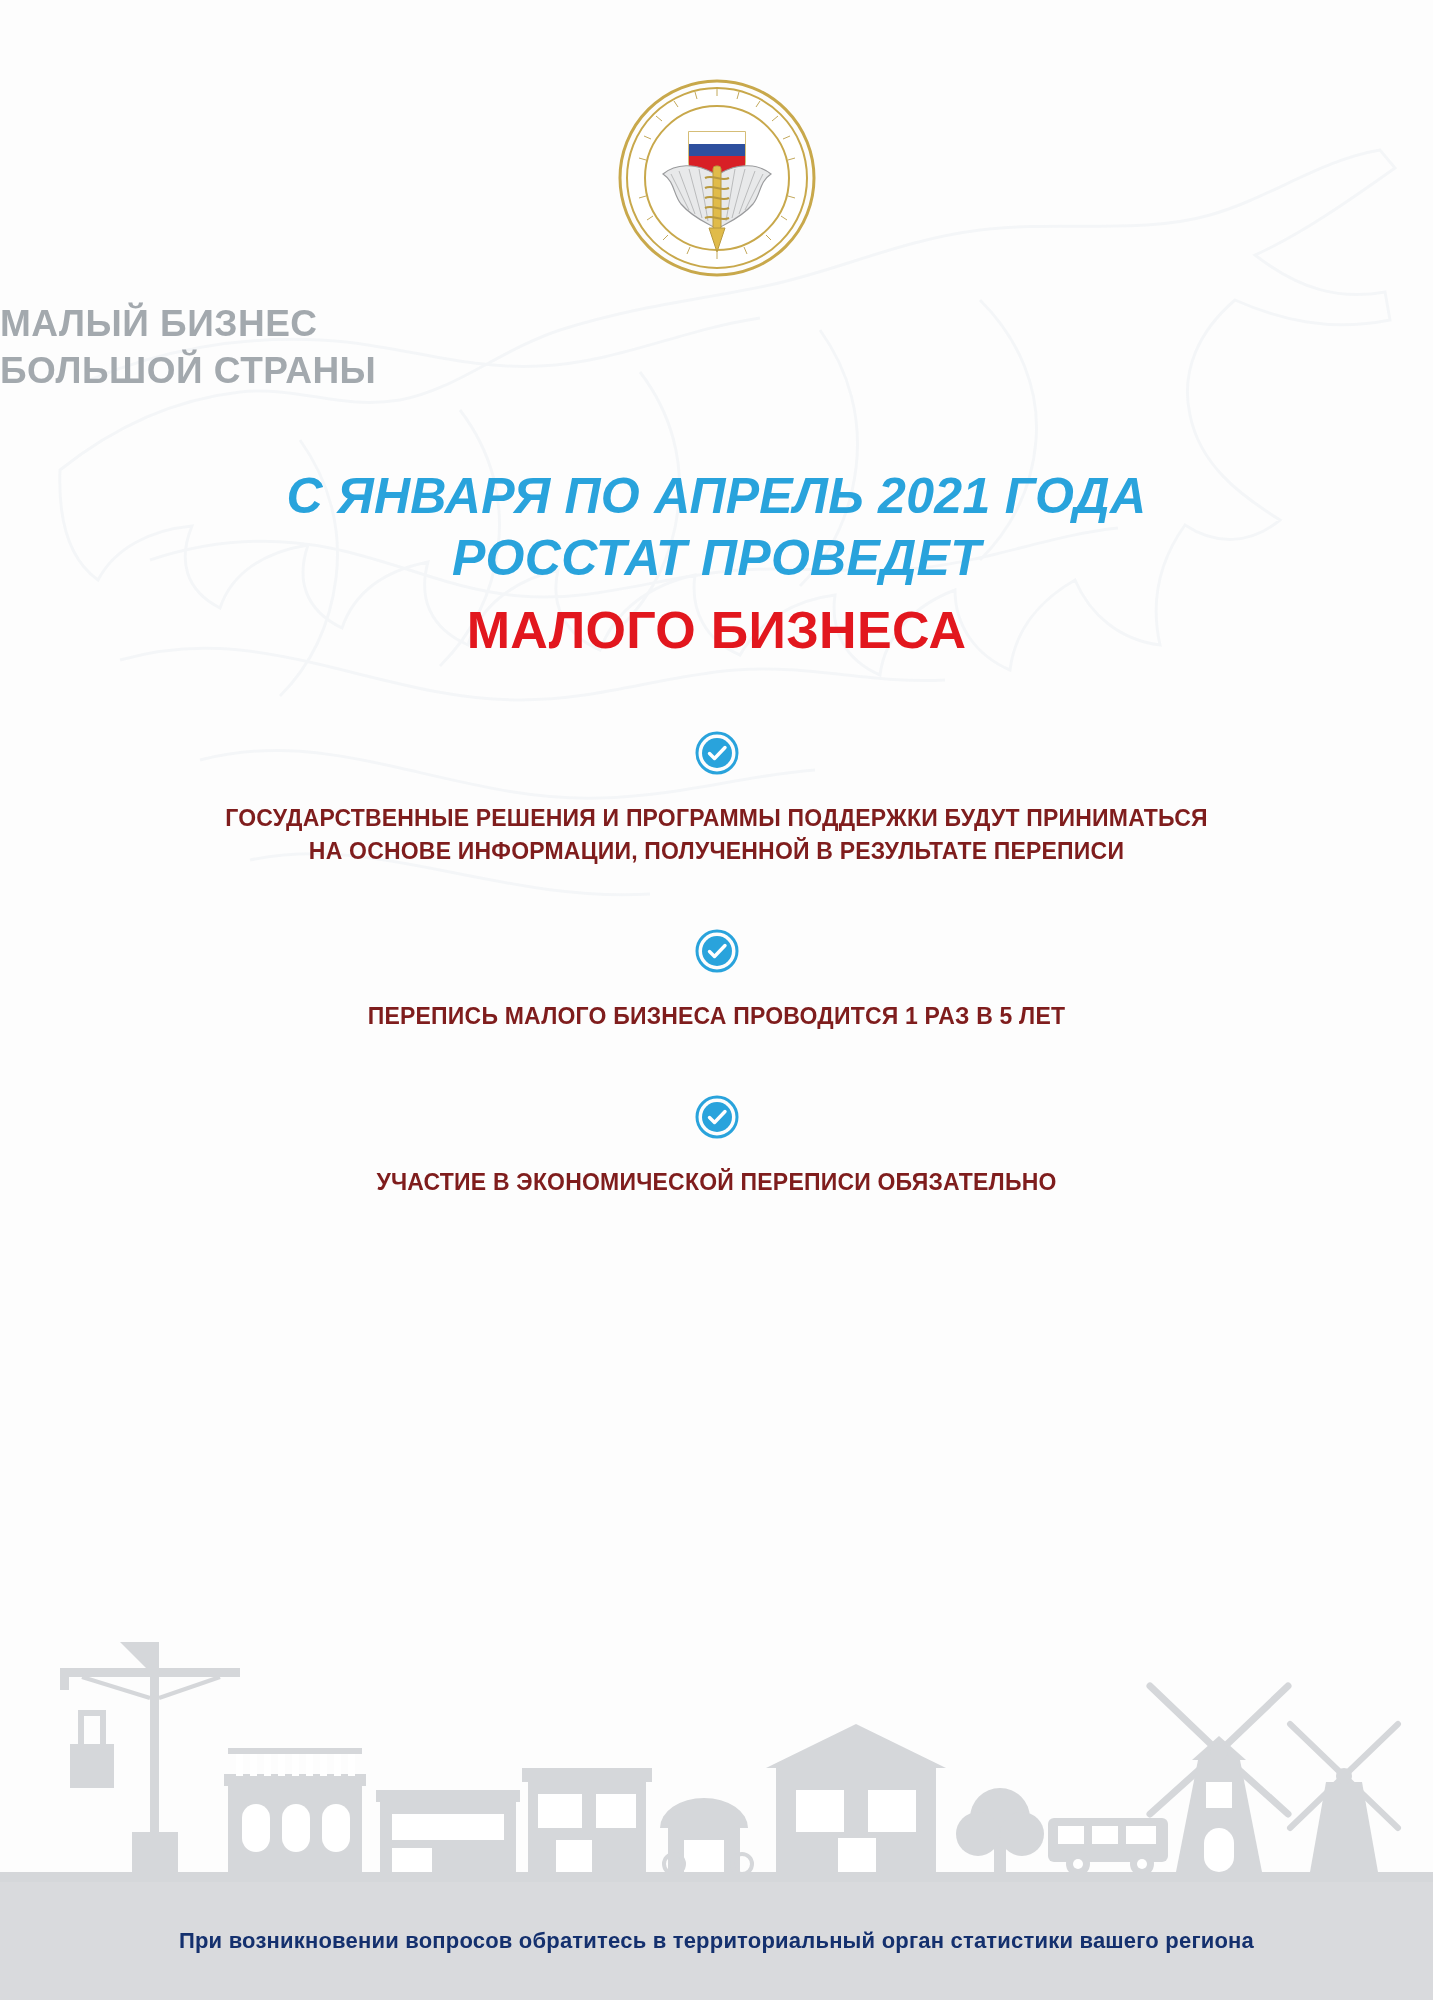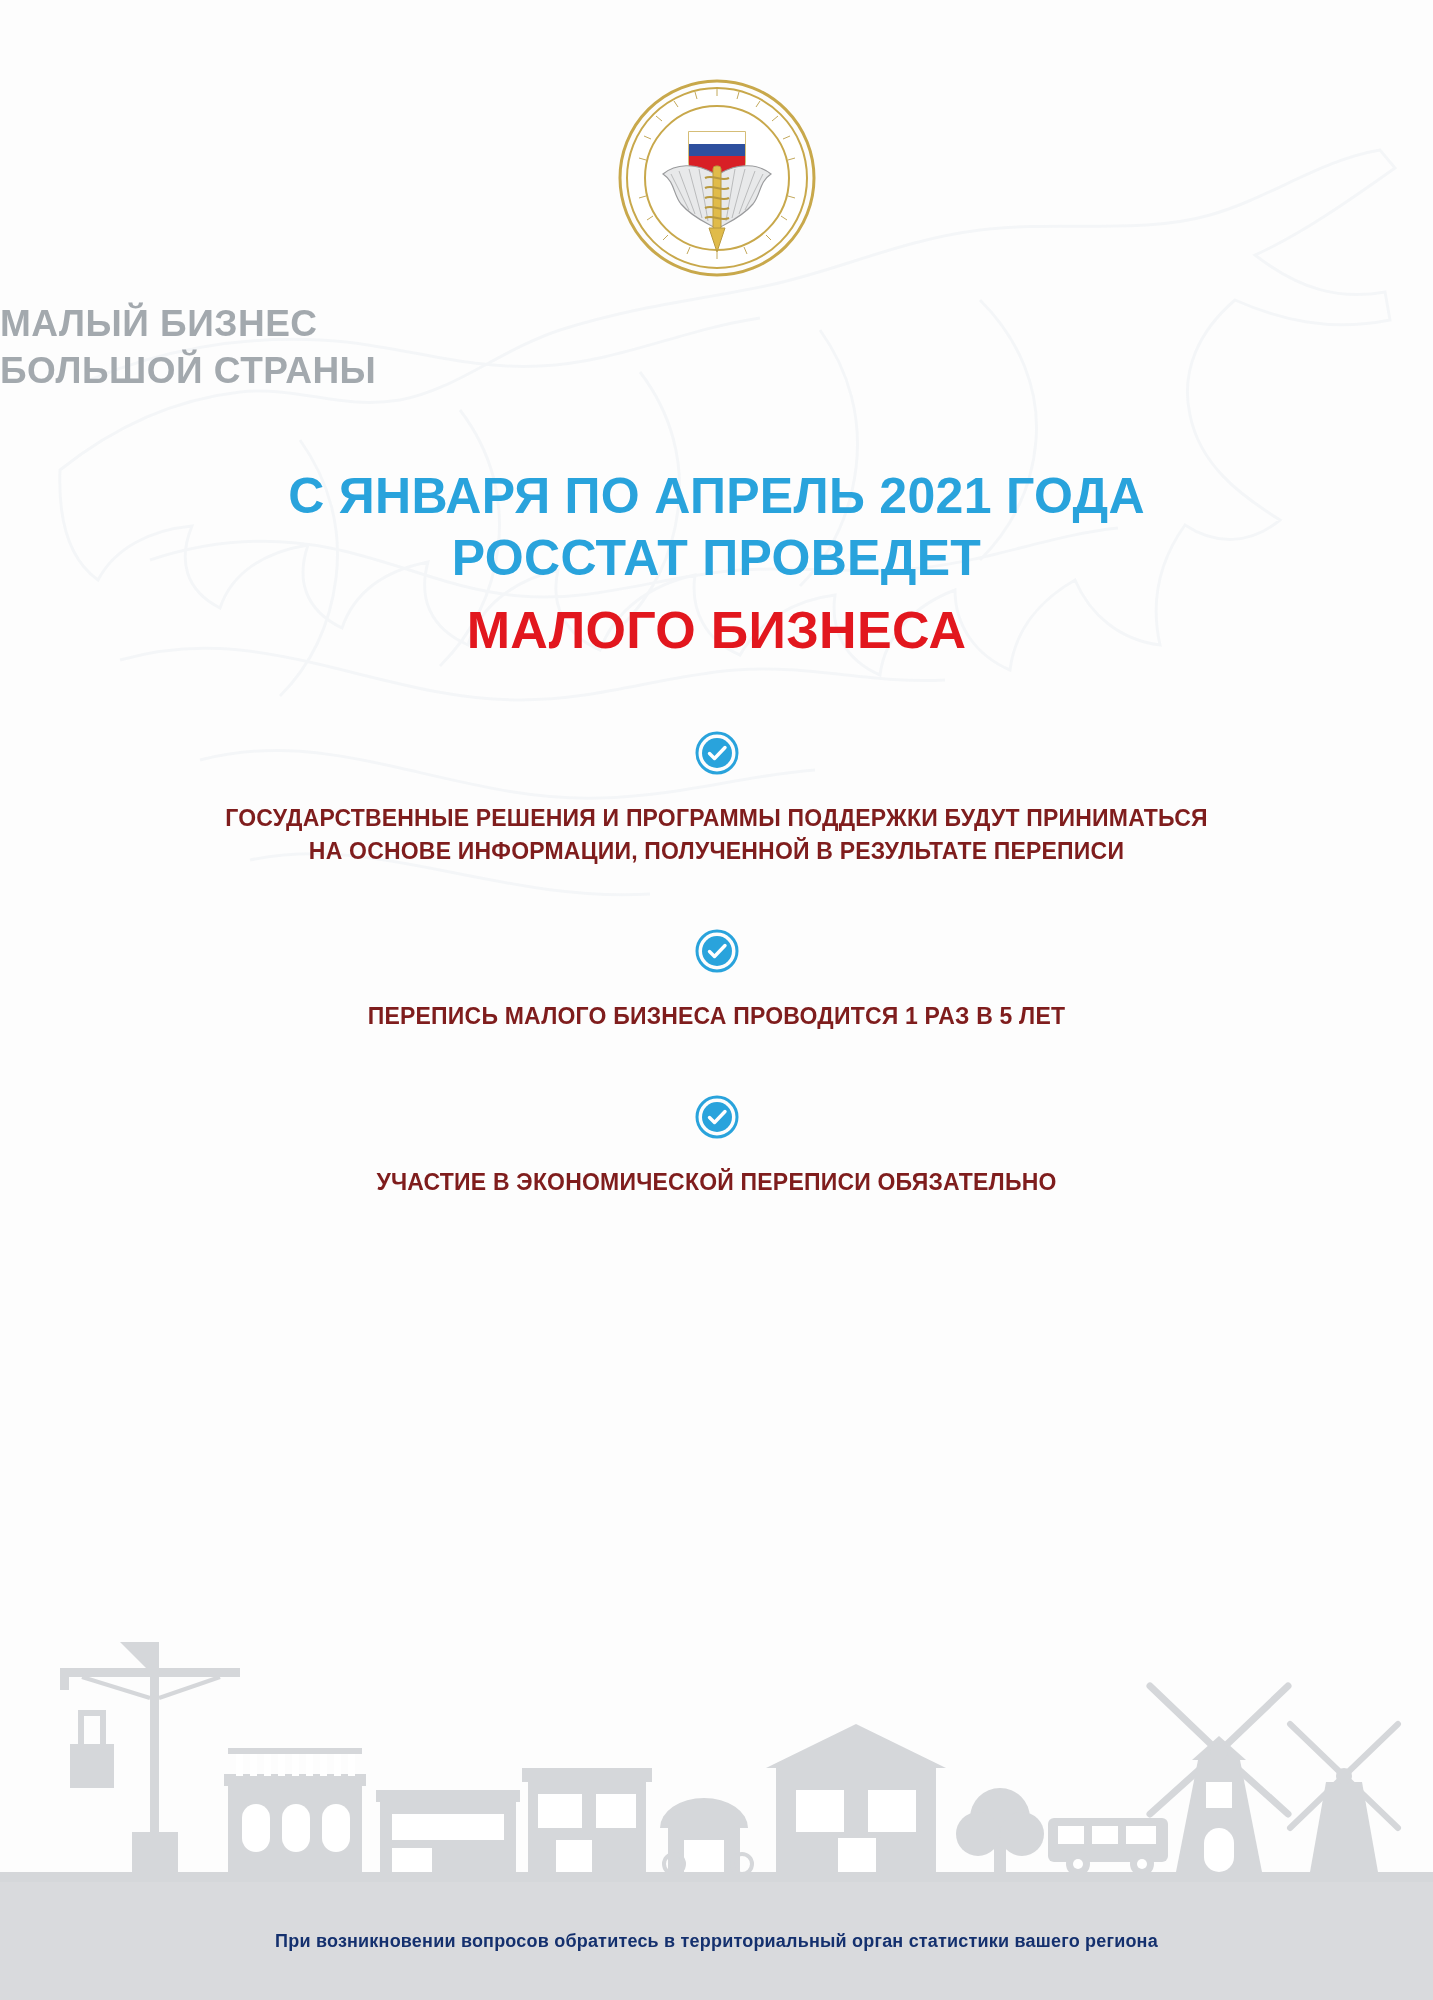--- a/index.html
+++ b/index.html
@@ -67,6 +67,7 @@
     font-weight: bold;
     line-height: 1.25;
     letter-spacing: 0.3px;
+    font-style: italic;
   }
   .headline-navy {
     margin-top: 64px;

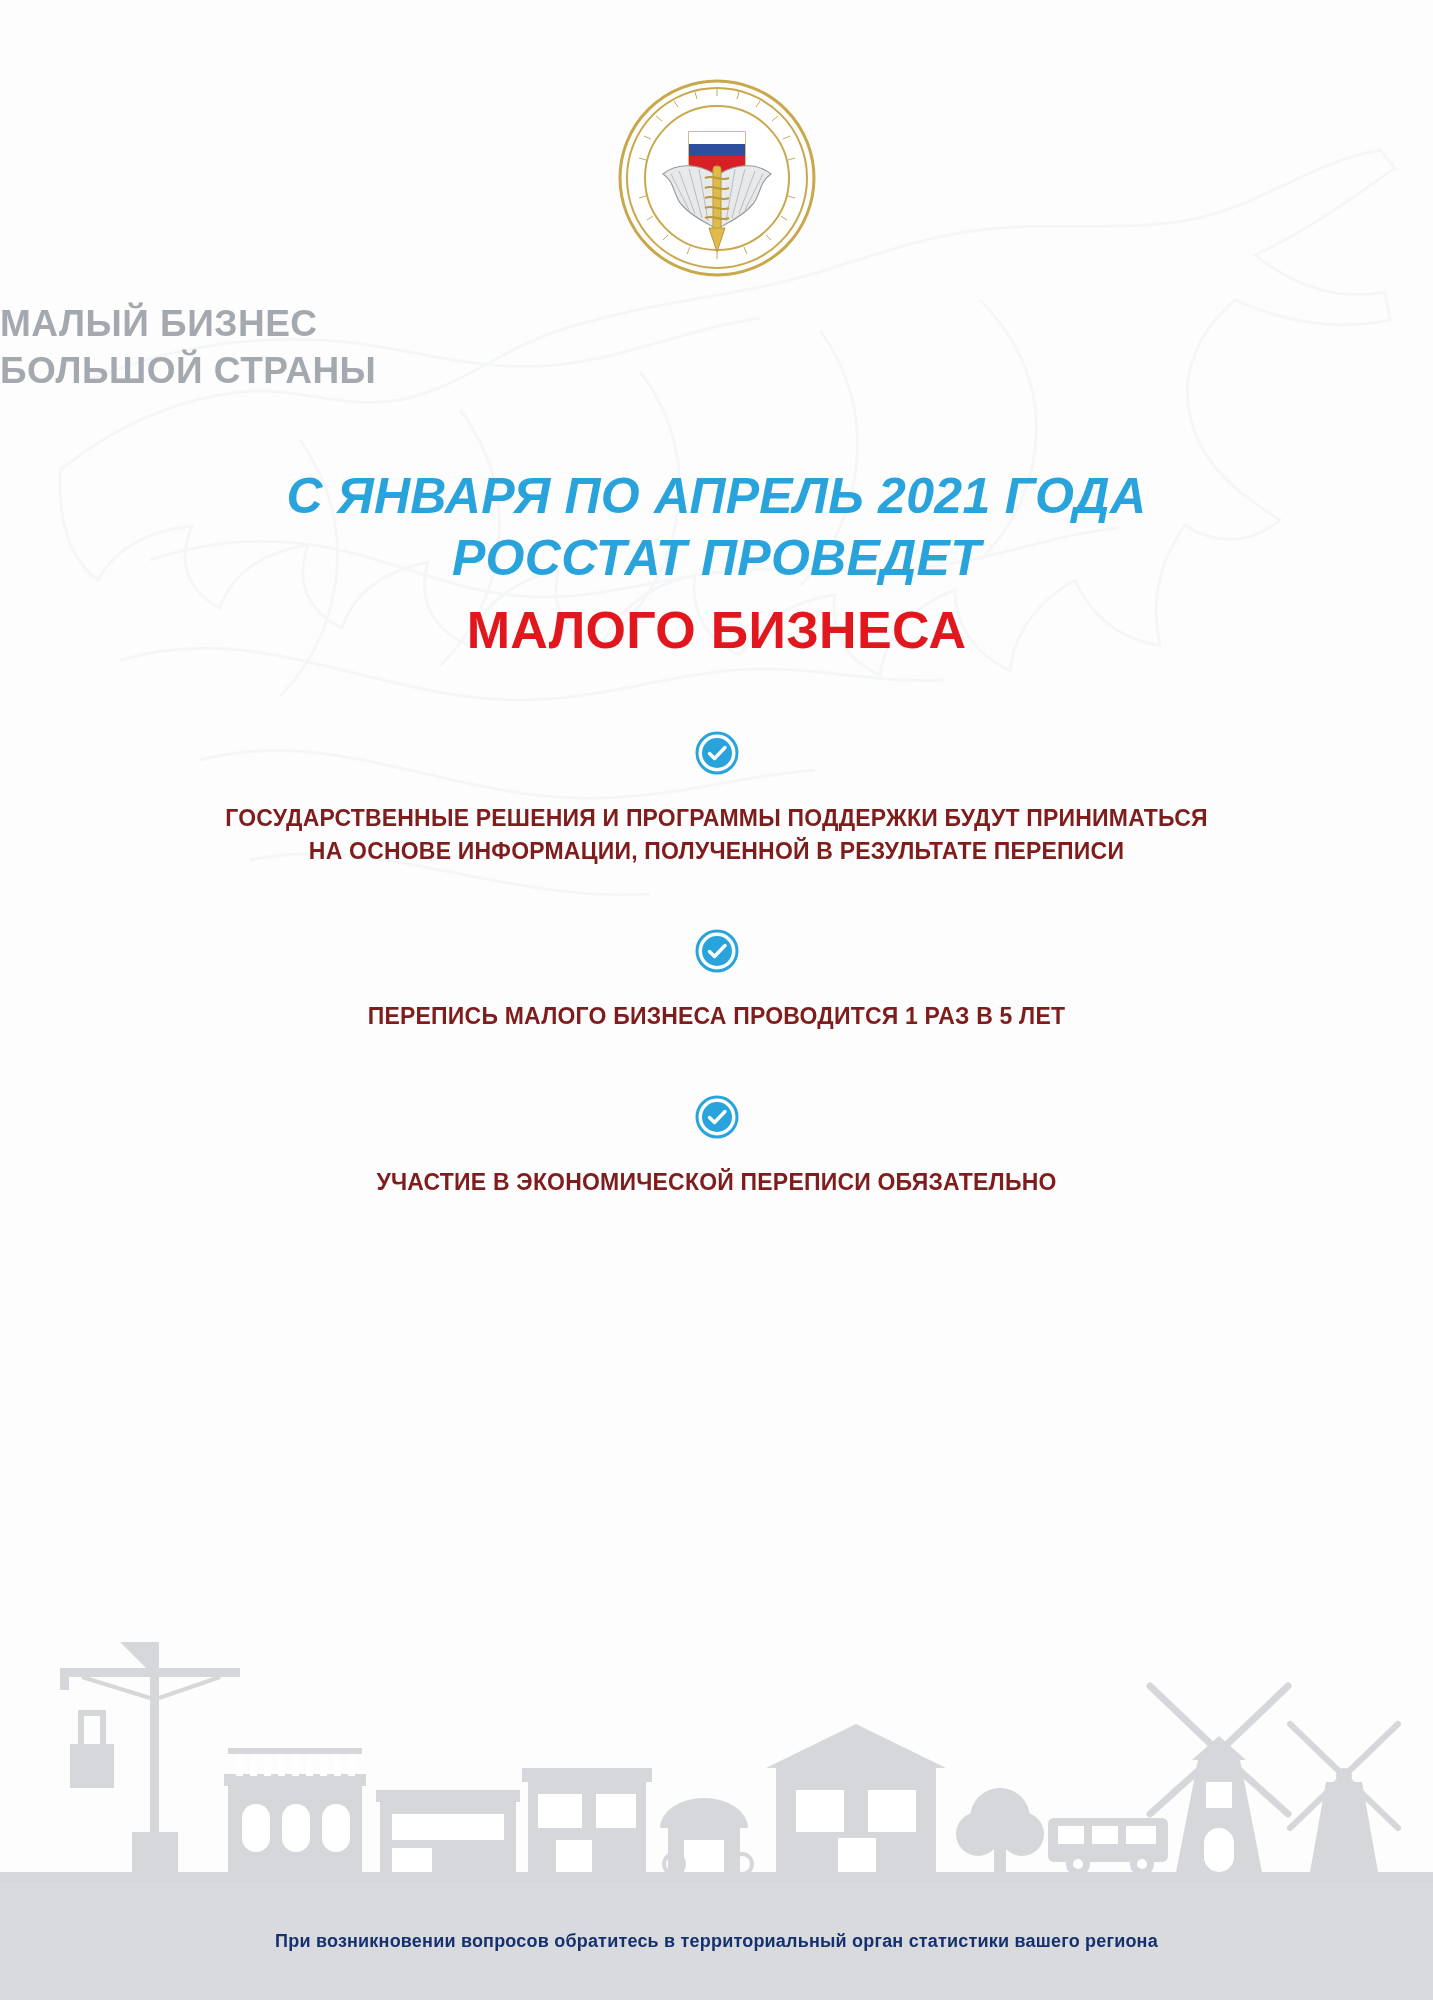--- a/index.html
+++ b/index.html
@@ -137,7 +137,7 @@
   }
   .footer-text {
     color: #14306e;
-    font-size: 18px;
+    font-size: 22px;
     font-weight: bold;
     text-align: left;
     letter-spacing: 0.2px;

